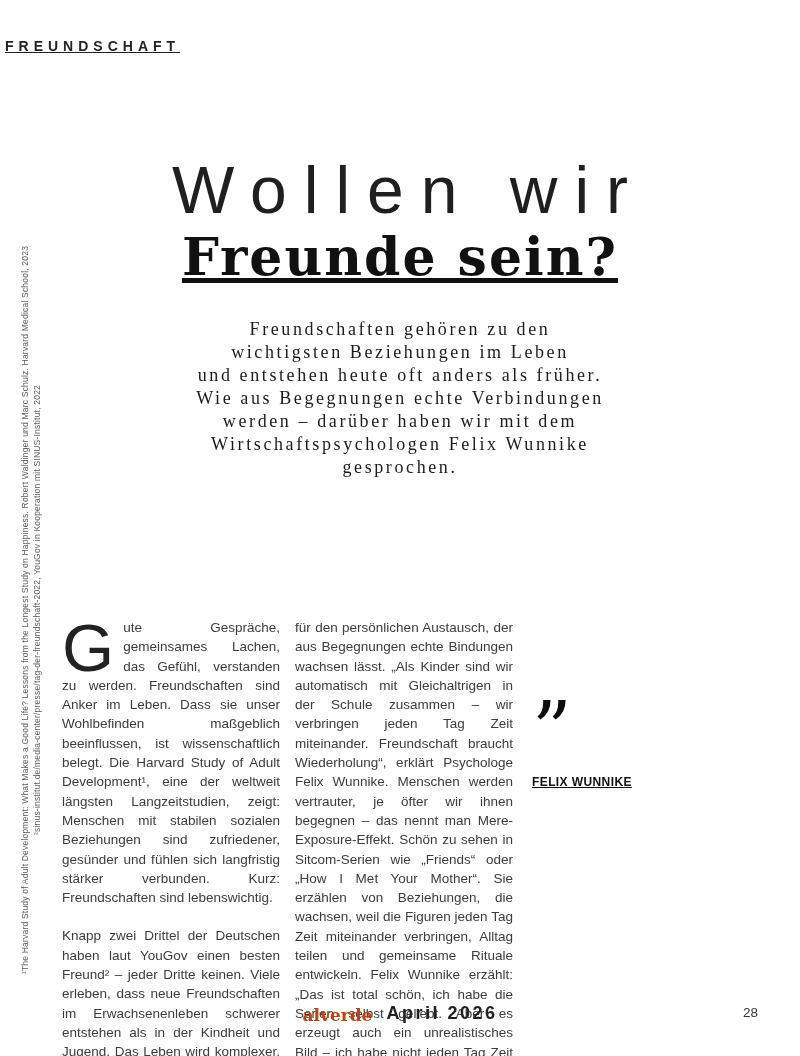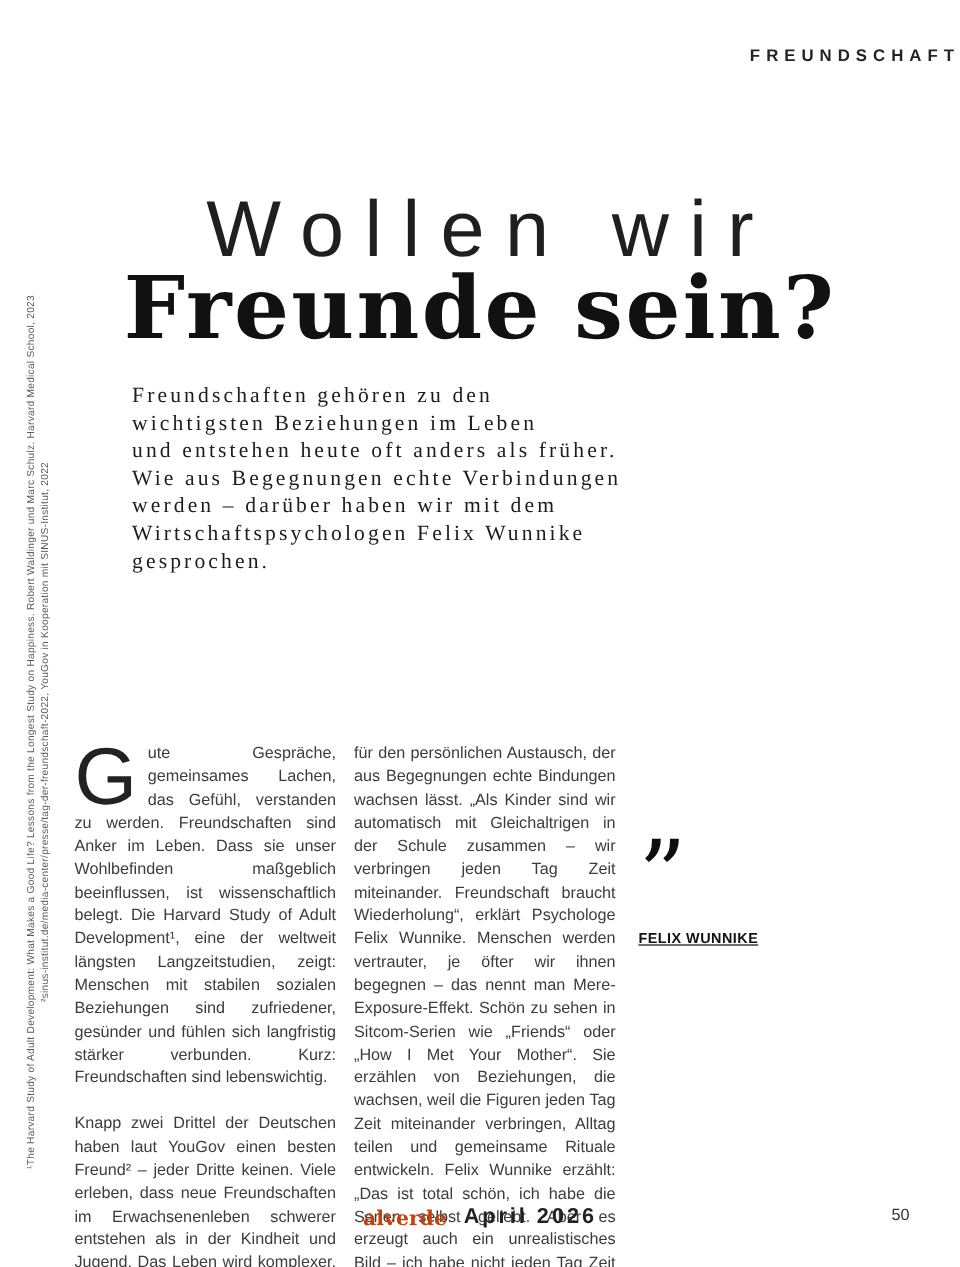--- a/index.html
+++ b/index.html
@@ -21,12 +21,13 @@
     top: 38px;
     left: 0;
     width: 100%;
-    text-align: right;
+    text-align: left;
     font-size: 14px;
     font-weight: 700;
     letter-spacing: 5px;
     text-indent: 5px;
     color: #242424;
+    text-decoration: underline;
   }
 
   

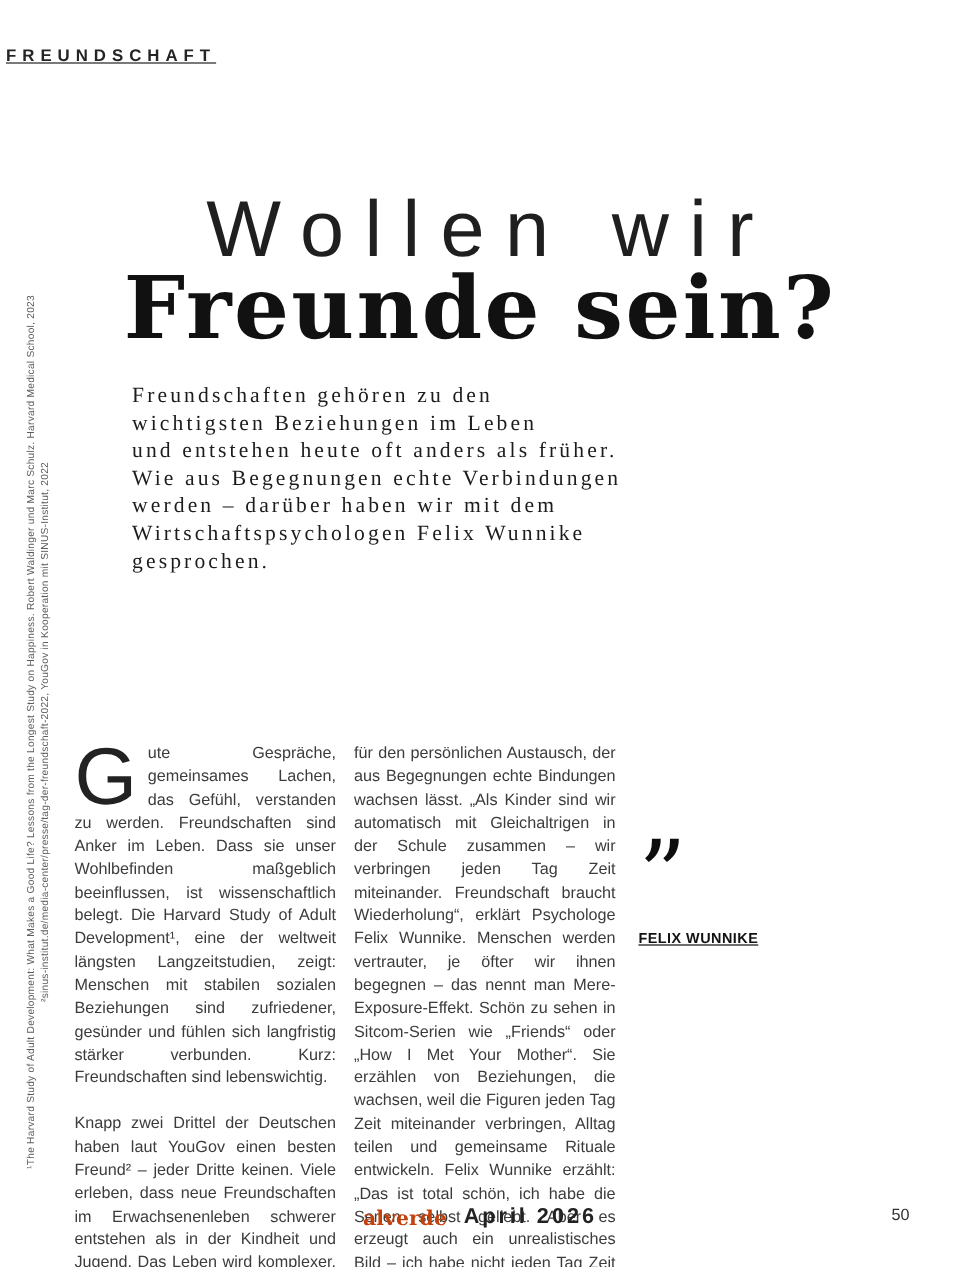--- a/index.html
+++ b/index.html
@@ -44,10 +44,11 @@
   .title-line2 {
     font-family: "DejaVu Serif", "Liberation Serif", serif;
     font-weight: 700;
-    font-size: 72px;
+    font-size: 52px;
     letter-spacing: 2px;
     color: #111111;
     line-height: 74px;
+    text-decoration: underline;
   }
 
   

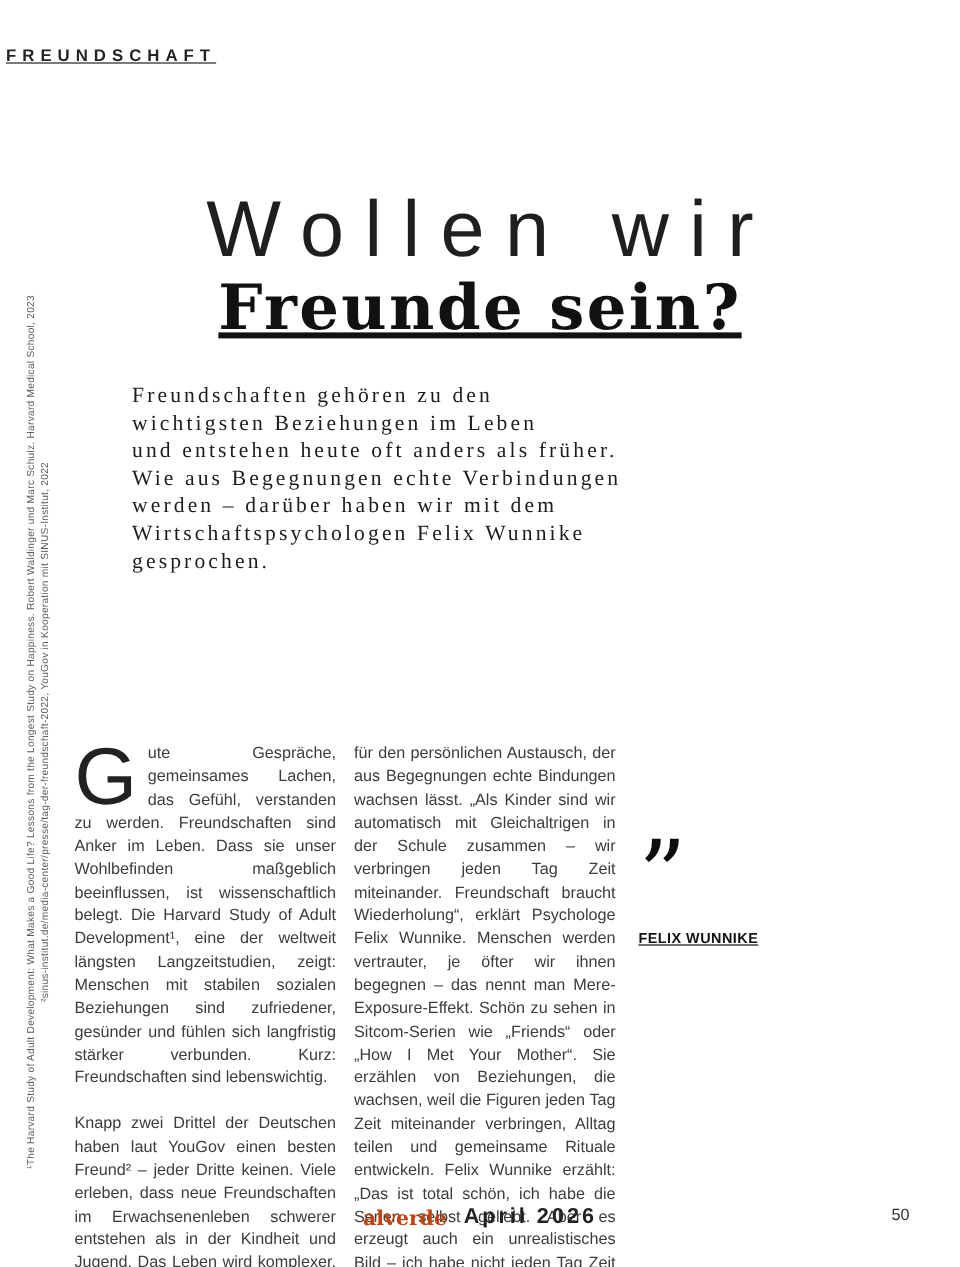--- a/index.html
+++ b/index.html
@@ -57,6 +57,7 @@
     top: 318px;
     left: 110px;
     width: 580px;
+    text-align: center;
     font-family: "Liberation Serif", serif;
     font-size: 18px;
     line-height: 23px;

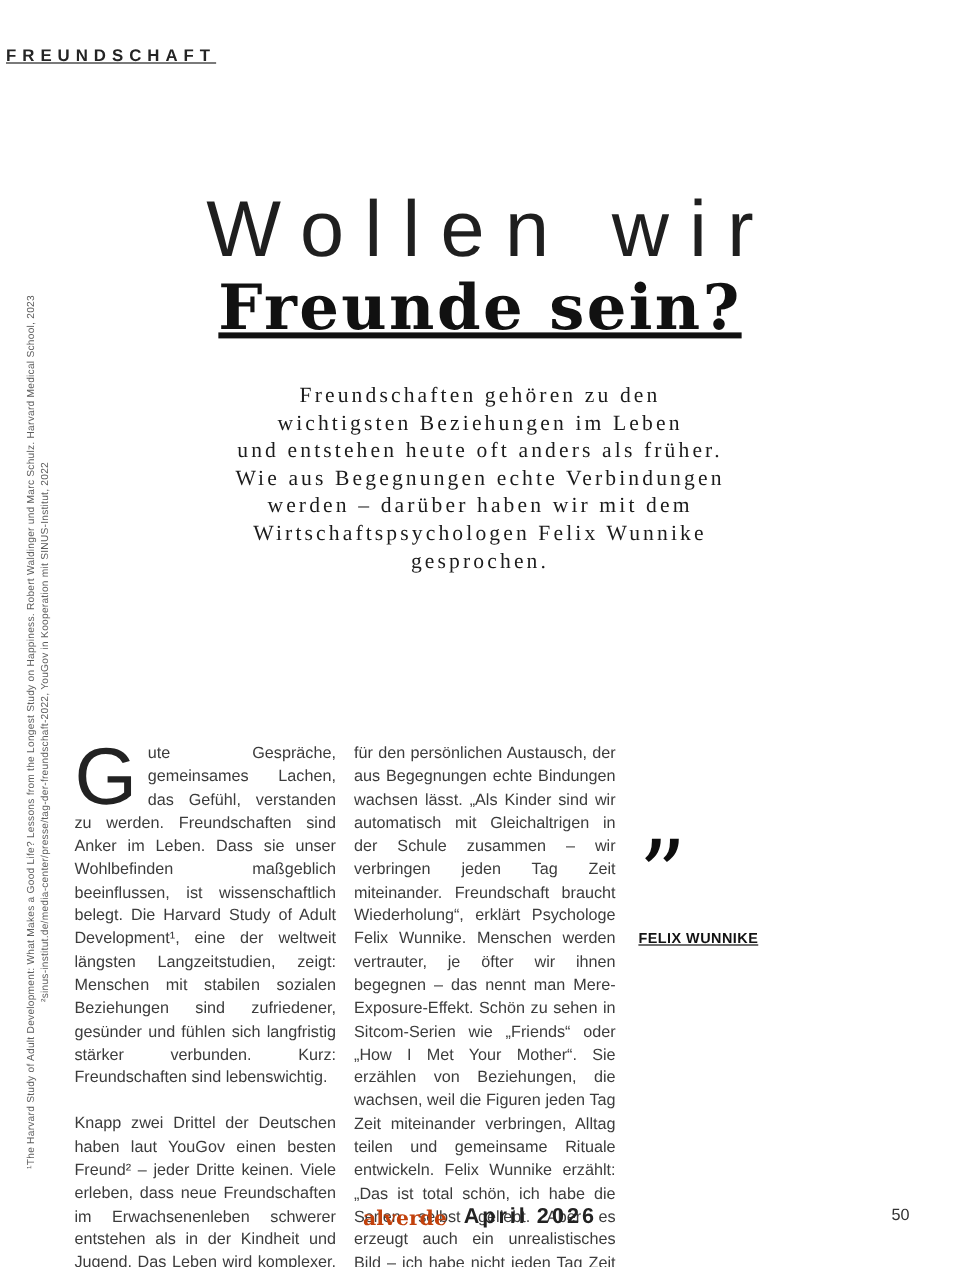--- a/index.html
+++ b/index.html
@@ -214,7 +214,7 @@
     <span class="logo">alverde</span><span class="issue">April 2026</span>
   </div>
 
-  <div class="page-number">50</div>
+  <div class="page-number">28</div>
 
 </div>
 

